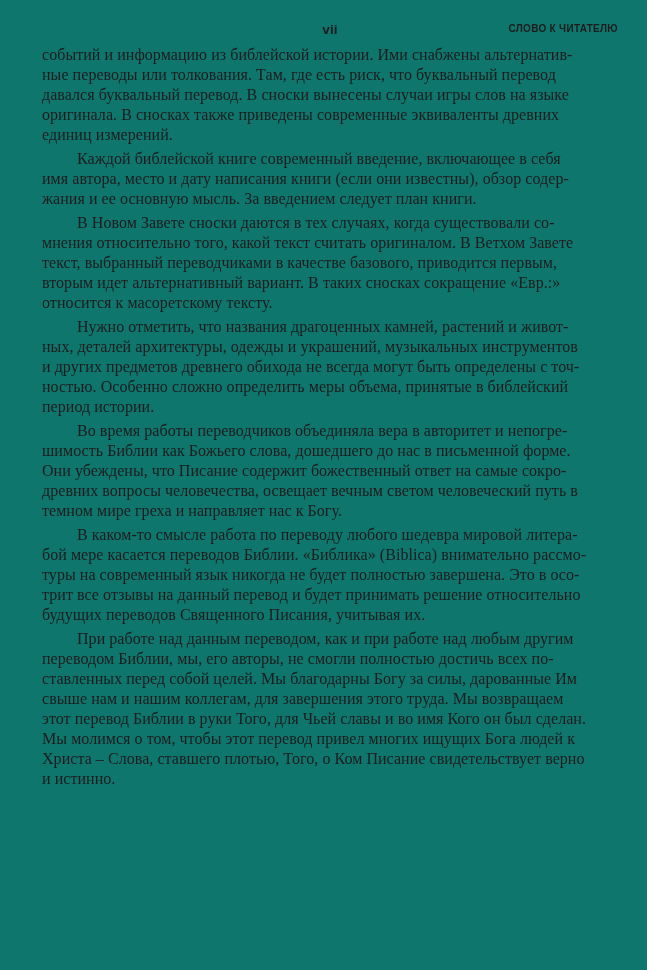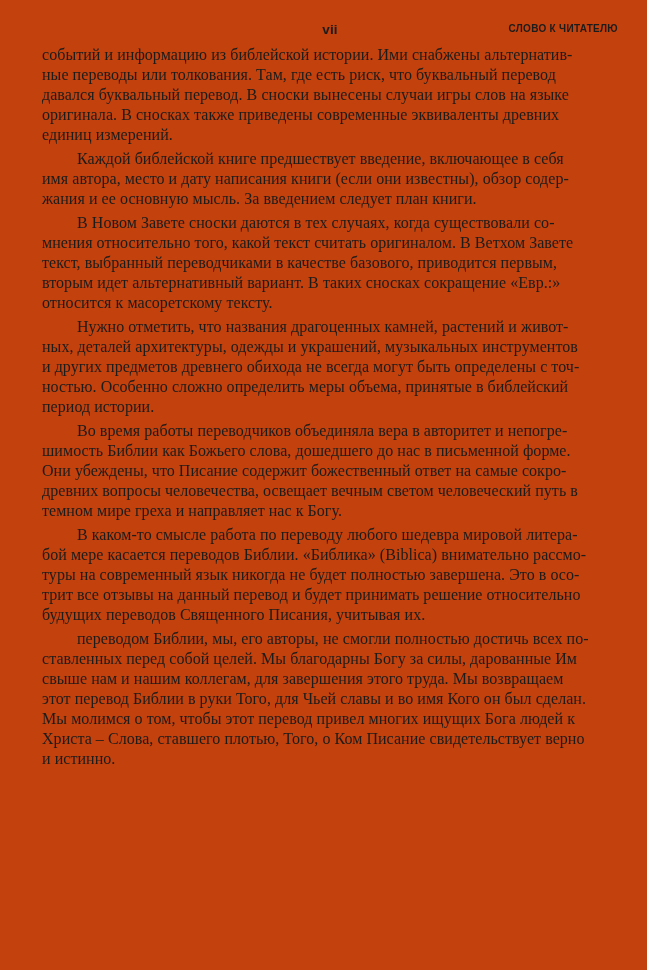--- a/index.html
+++ b/index.html
@@ -16,7 +16,7 @@
   .page {
     position: absolute;
     inset: 0;
-    background: #c2410c;
+    background: #0f766e;
   }
   
   .page-header {

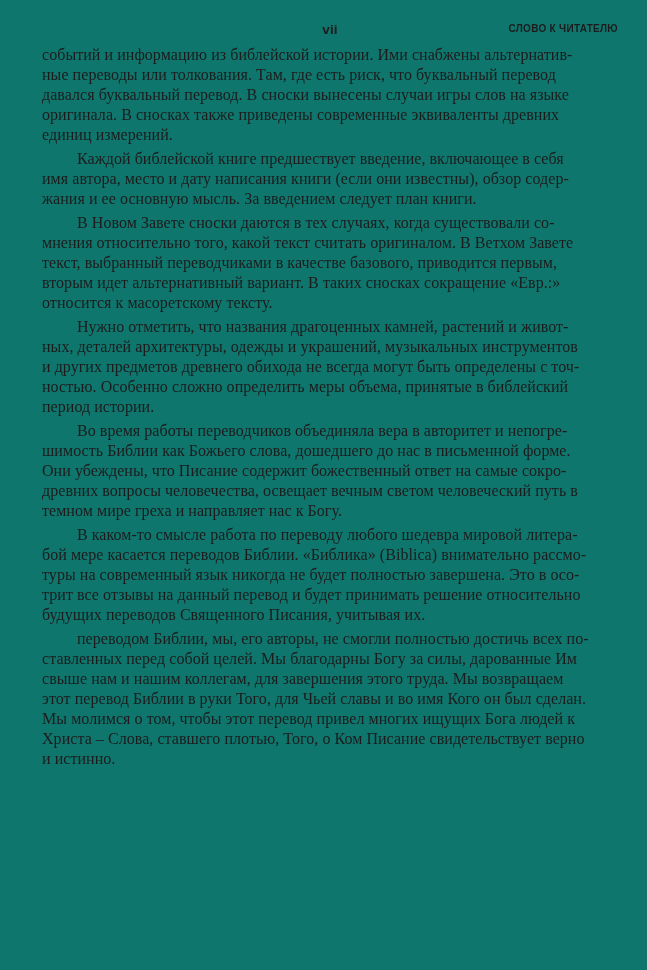--- a/index.html
+++ b/index.html
@@ -90,7 +90,7 @@
         <div class="line">единиц измерений.</div>
       </div>
       <div class="paragraph indent">
-        <div class="line">Каждой библейской книге предшествует введение, включающее в себя</div>
+        <div class="line">Каждой библейской книге современный введение, включающее в себя</div>
         <div class="line">имя автора, место и дату написания книги (если они известны), обзор содер-</div>
         <div class="line">жания и ее основную мысль. За введением следует план книги.</div>
       </div>

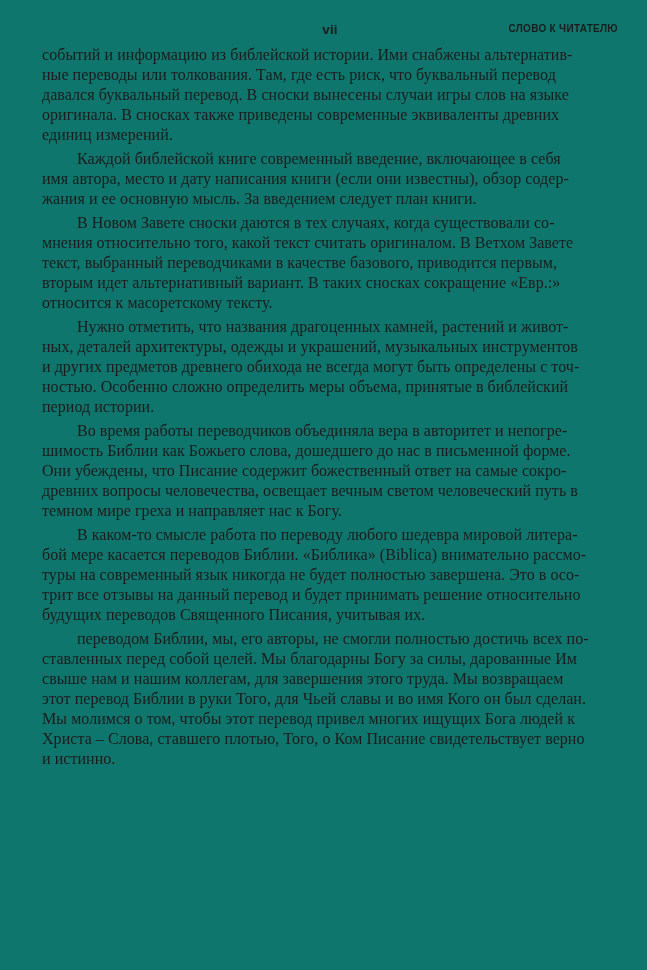--- a/index.html
+++ b/index.html
@@ -123,6 +123,7 @@
         <div class="line">будущих переводов Священного Писания, учитывая их.</div>
       </div>
       <div class="paragraph indent">
+        <div class="line">При работе над данным переводом, как и при работе над любым другим</div>
         <div class="line">переводом Библии, мы, его авторы, не смогли полностью достичь всех по-</div>
         <div class="line">ставленных перед собой целей. Мы благодарны Богу за силы, дарованные Им</div>
         <div class="line">свыше нам и нашим коллегам, для завершения этого труда. Мы возвращаем</div>

